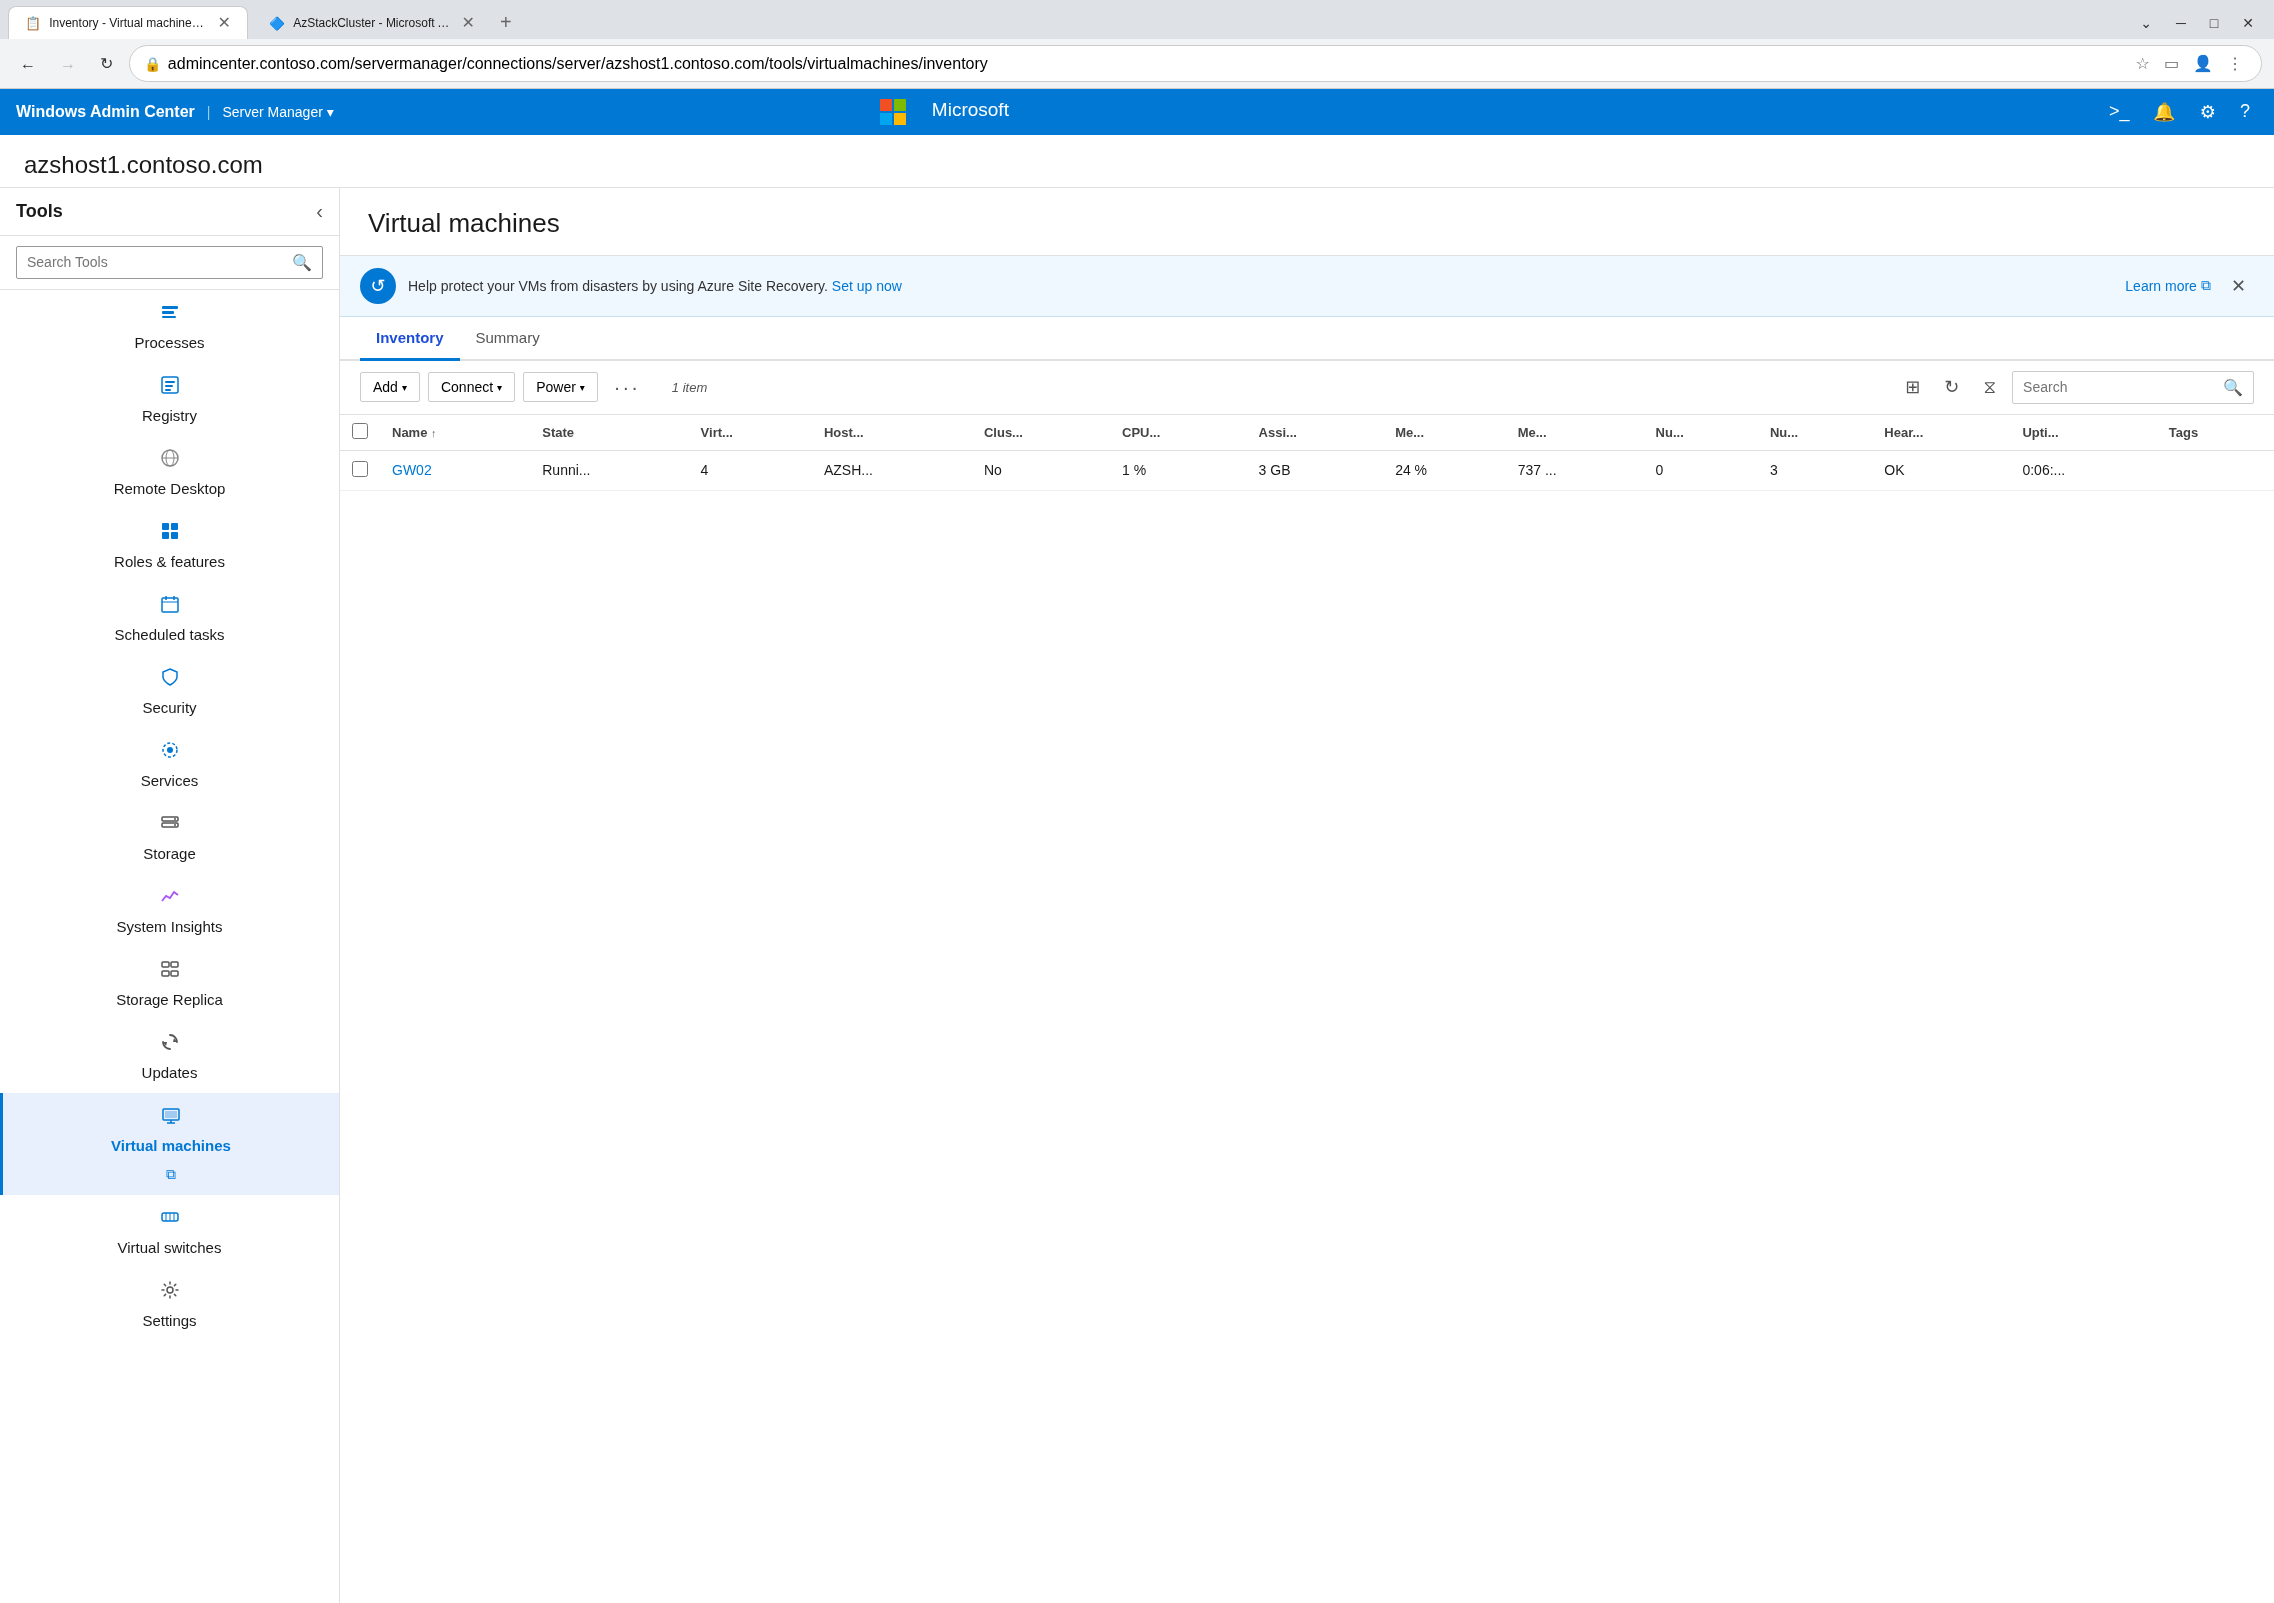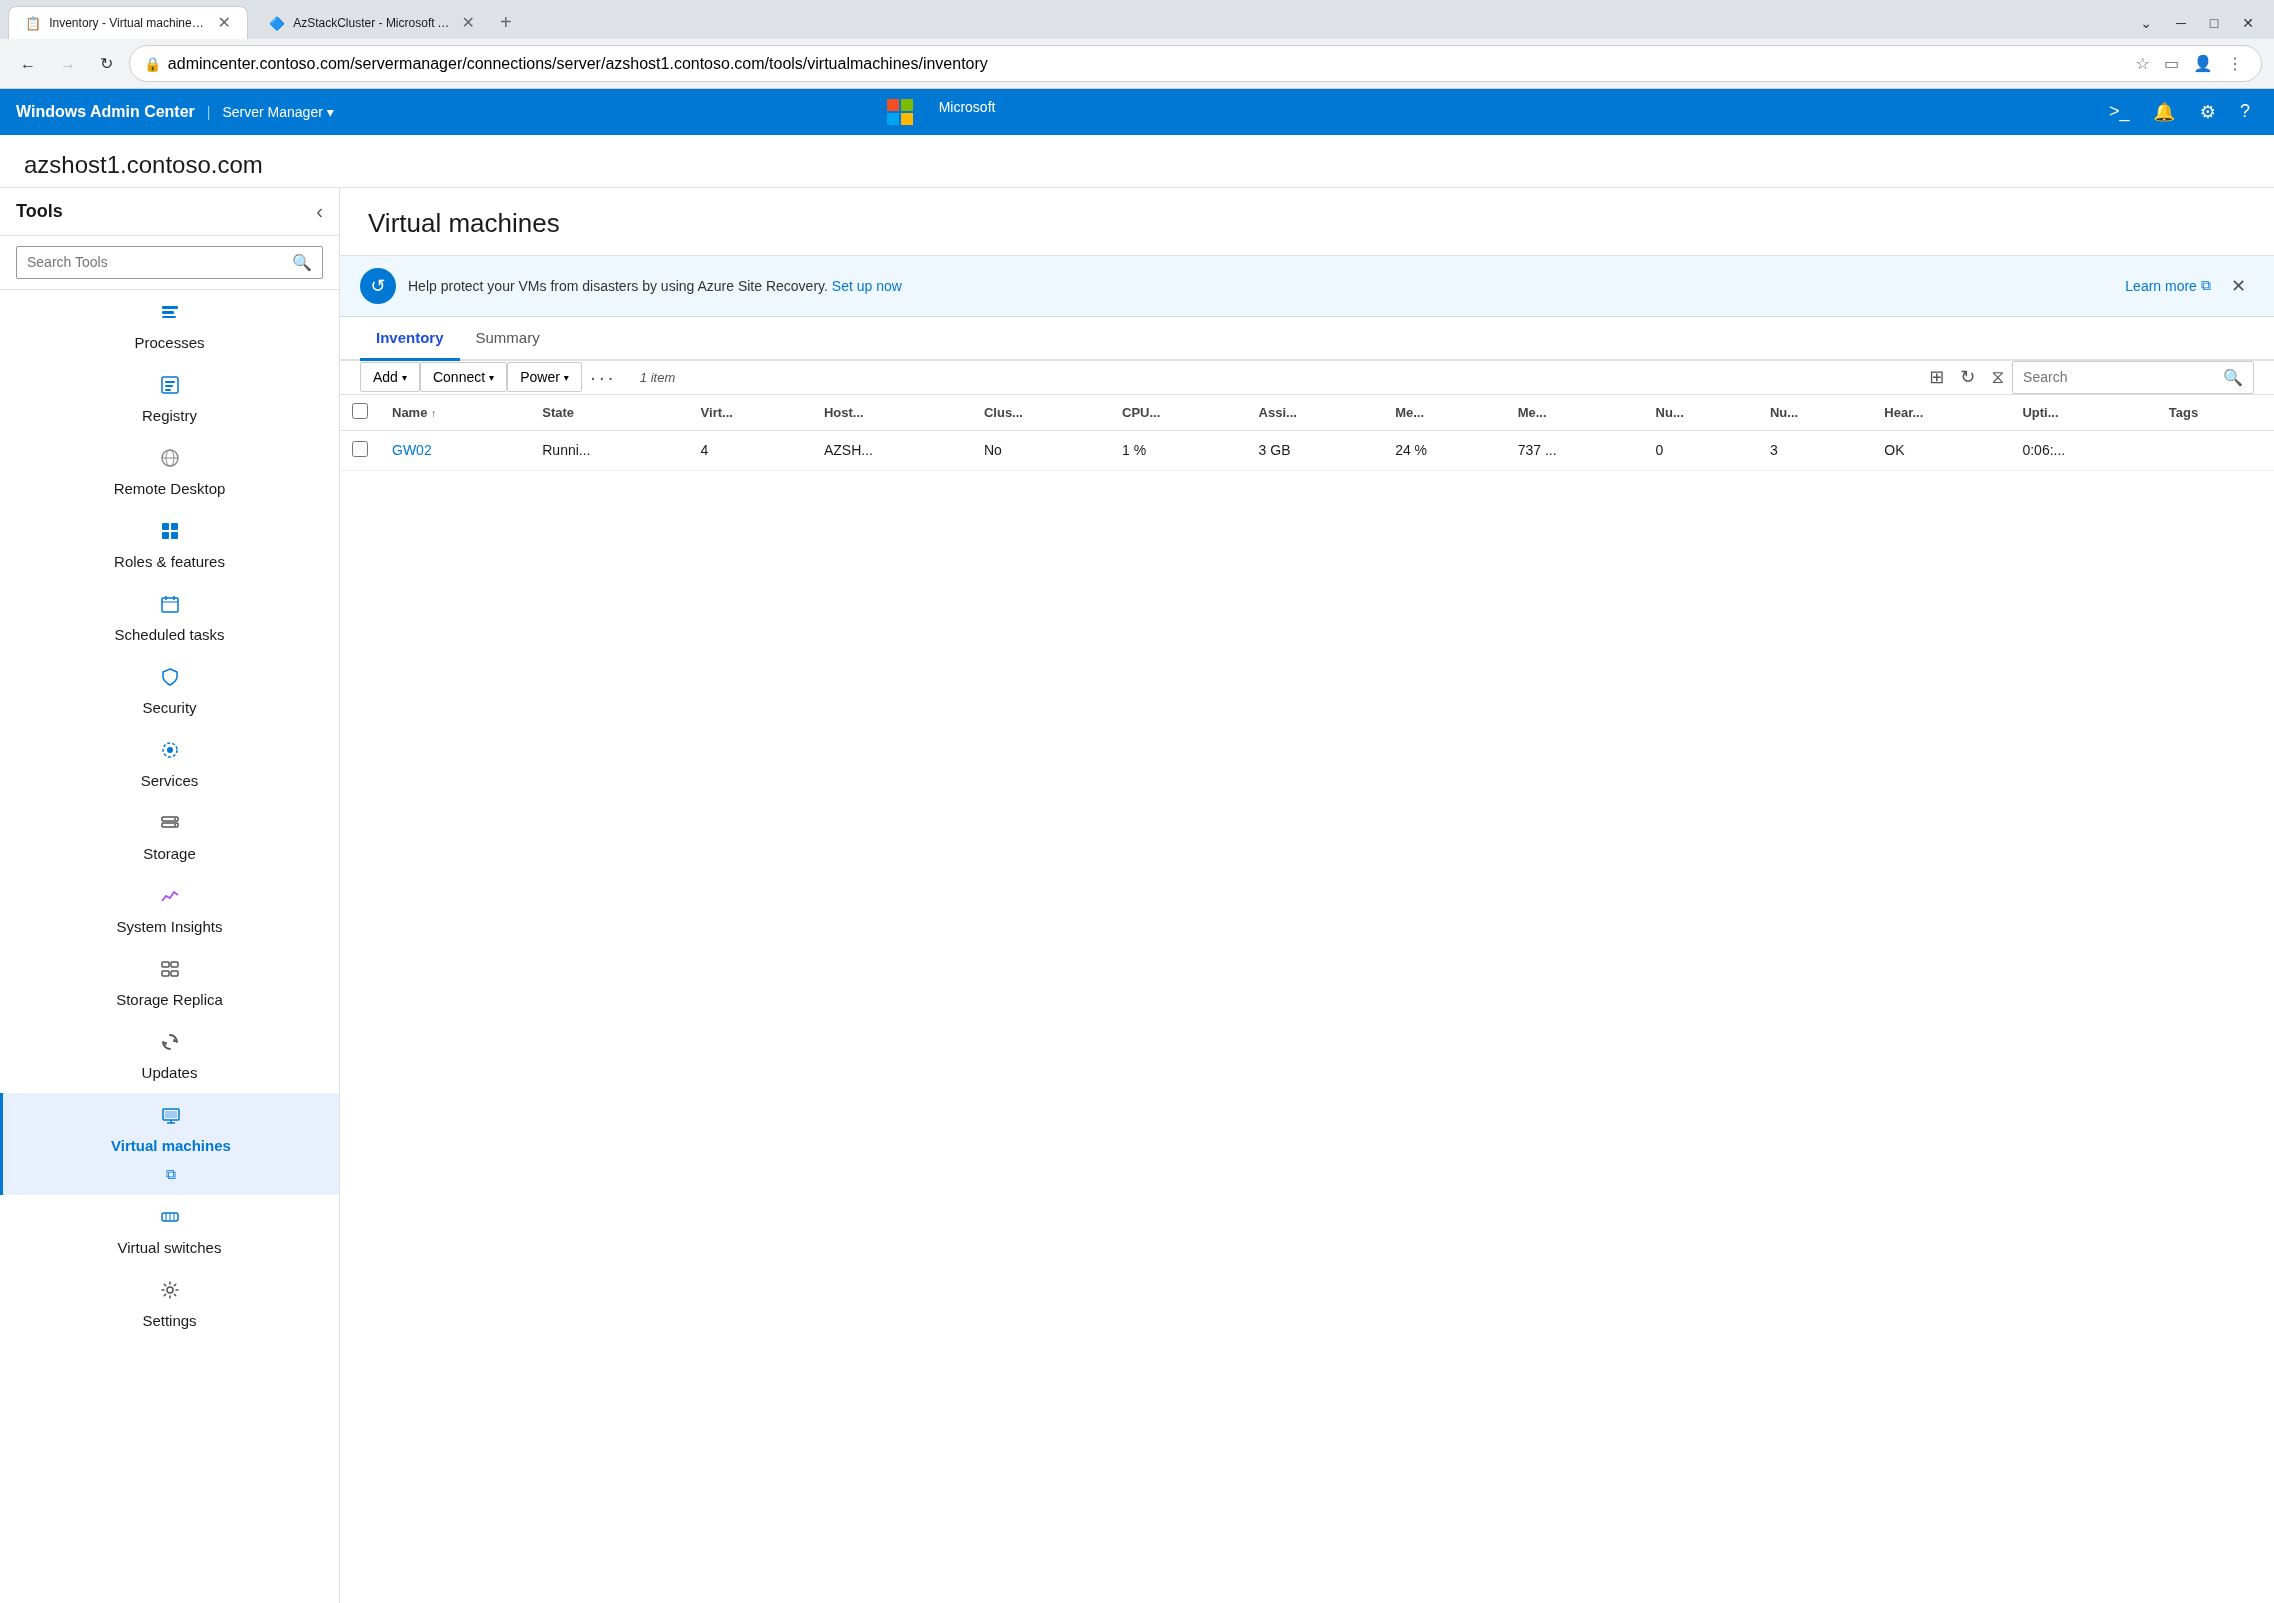--- a/index.html
+++ b/index.html
@@ -161,7 +161,7 @@
           <div class="ms-sq" style="background:#ffb900;"></div>
         </div>
       </div>
-      <span style="color:#fff;font-size:14px;margin-left:24px;">Microsoft</span>
+      <span style="color:#fff;font-size:19px;margin-left:24px;">Microsoft</span>
     </div>
     <div class="header-actions">
       <button class="header-btn">&gt;_</button>

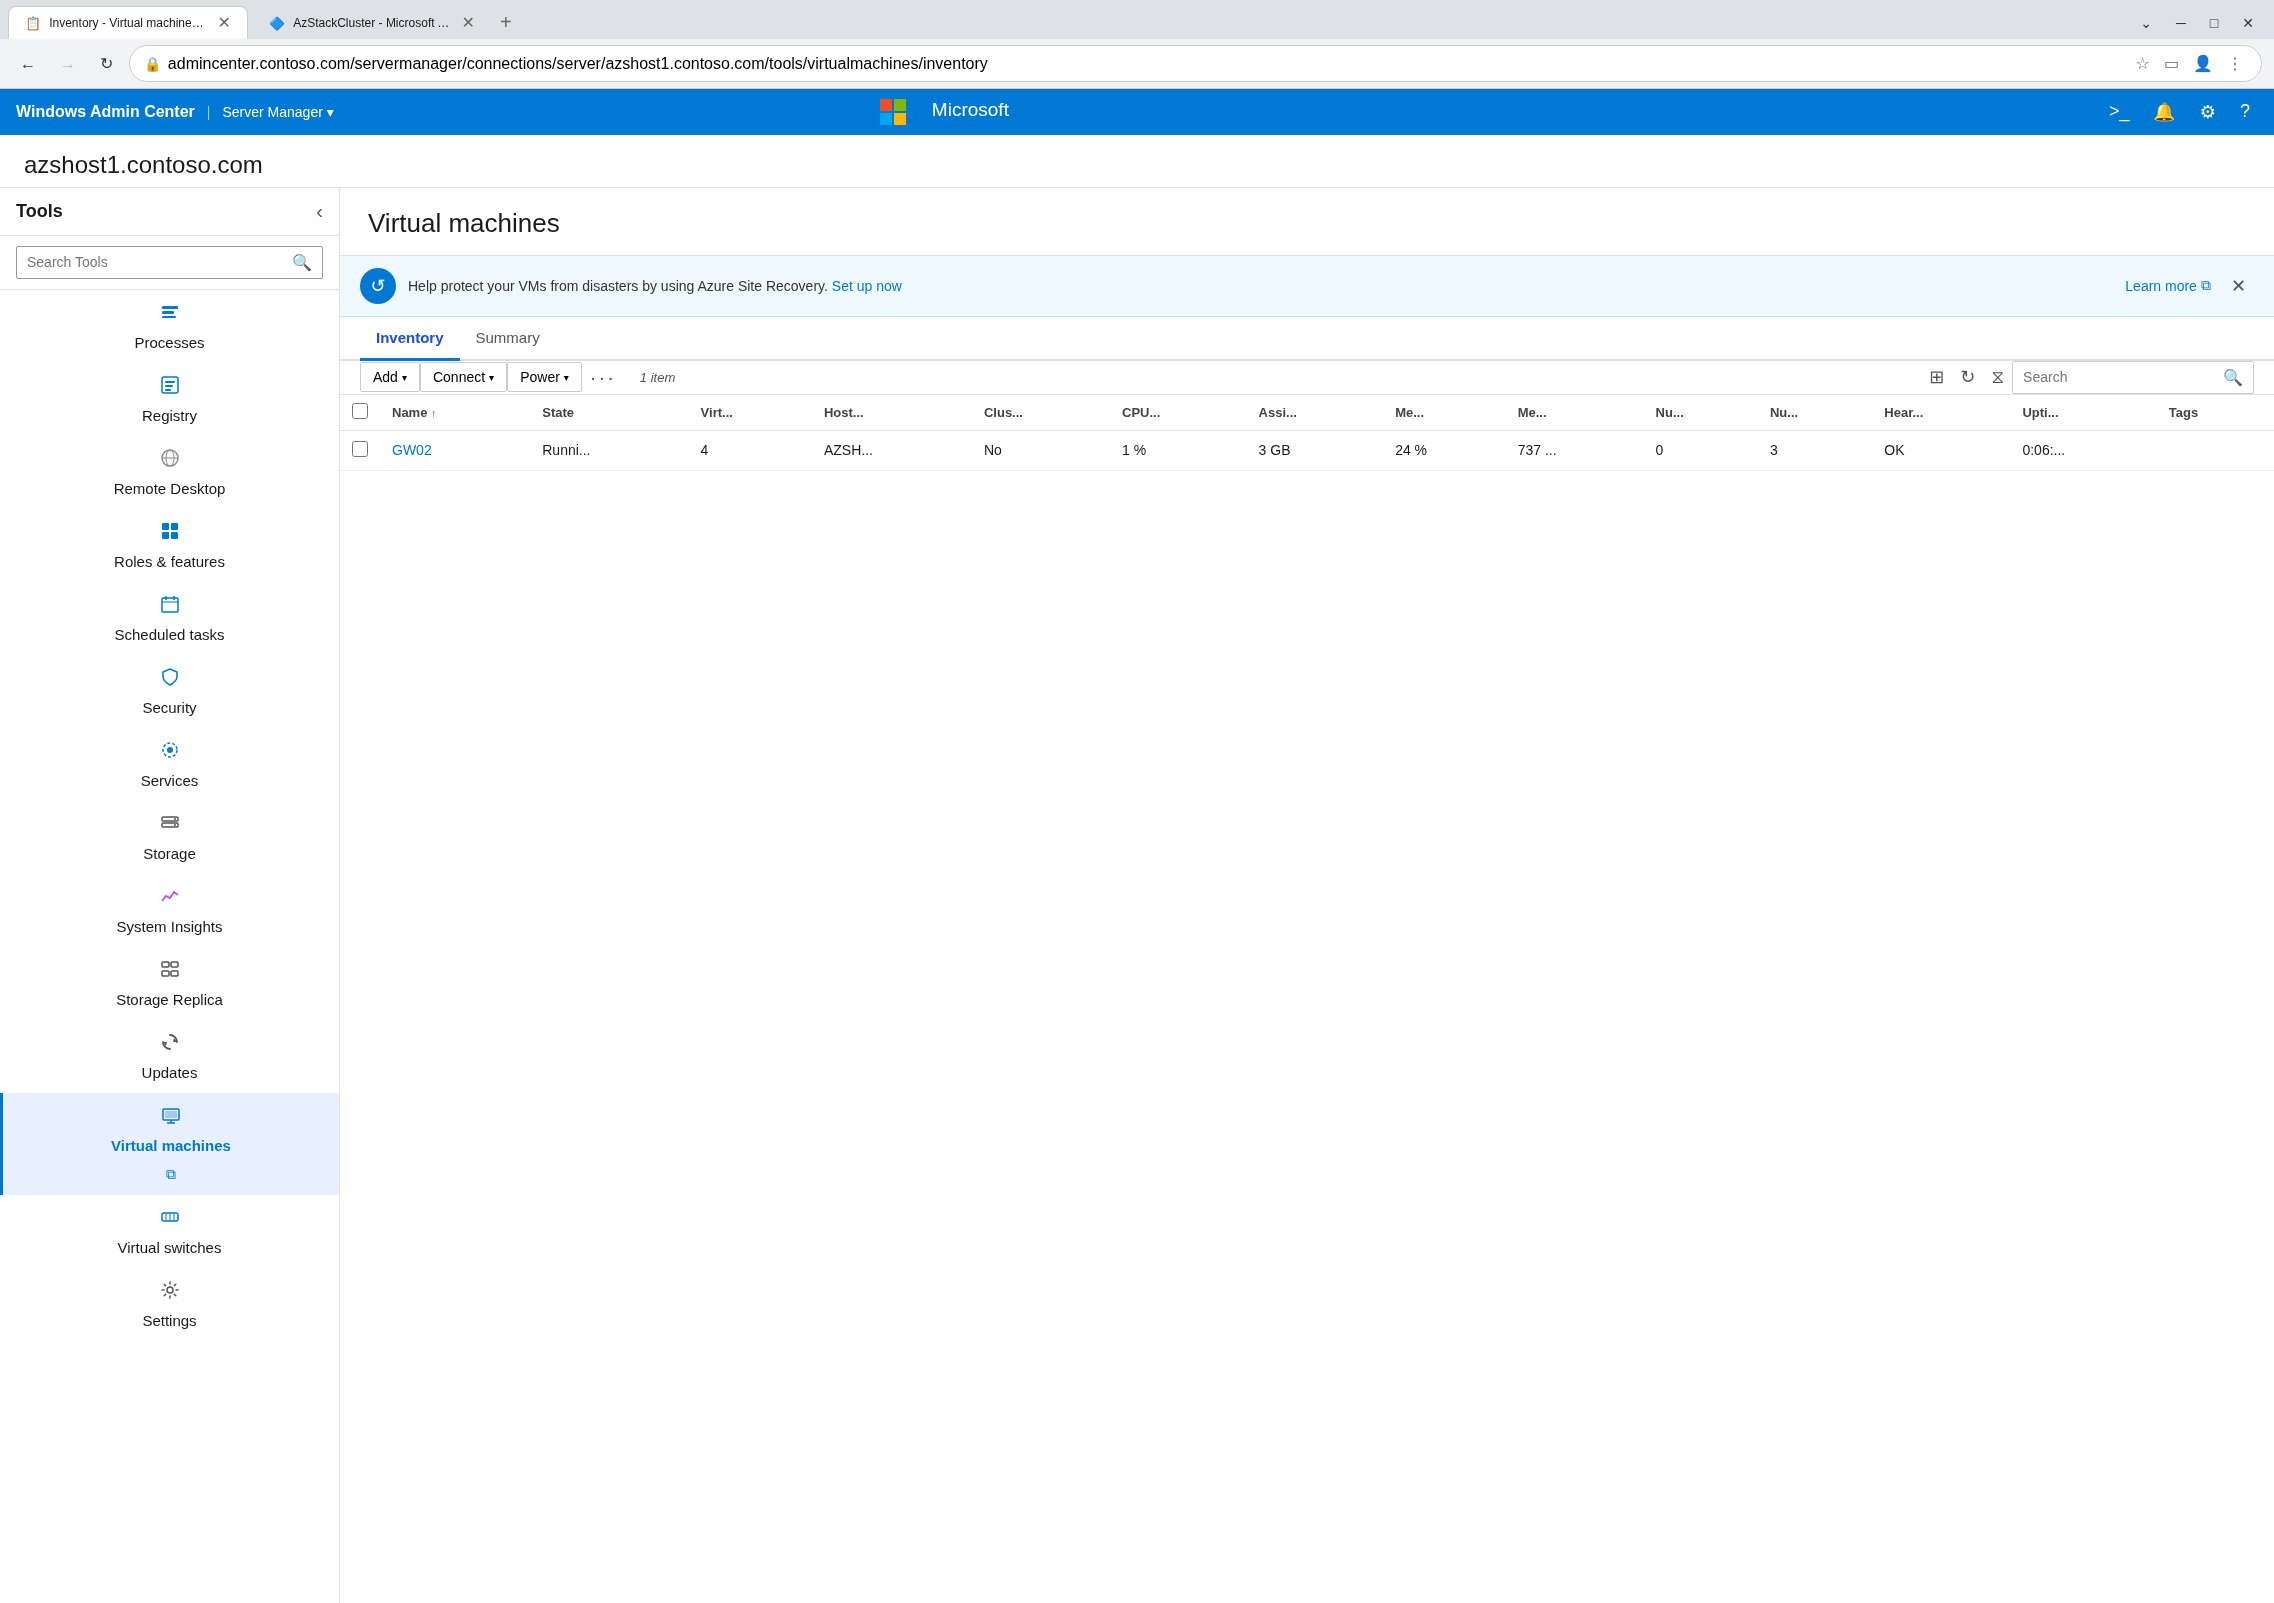--- a/index.html
+++ b/index.html
@@ -77,7 +77,7 @@
     .tab-btn.active { color: #1d4ed8; border-bottom-color: #0078d4; font-weight: 600; }
 
     
-    .toolbar { display: flex; align-items: center; padding: 0 20px; border-bottom: 1px solid #e0e0e0; }
+    .toolbar { display: flex; align-items: center; gap: 8px; padding: 10px 20px; border-bottom: 1px solid #e0e0e0; }
     .toolbar-btn { display: flex; align-items: center; gap: 4px; background: none; border: 1px solid #ccc; border-radius: 2px; padding: 6px 12px; font-size: 14px; cursor: pointer; }
     .toolbar-btn .chevron { font-size: 10px; }
     .toolbar-more { background: none; border: none; cursor: pointer; font-size: 20px; color: #555; padding: 4px 8px; letter-spacing: 2px; }

